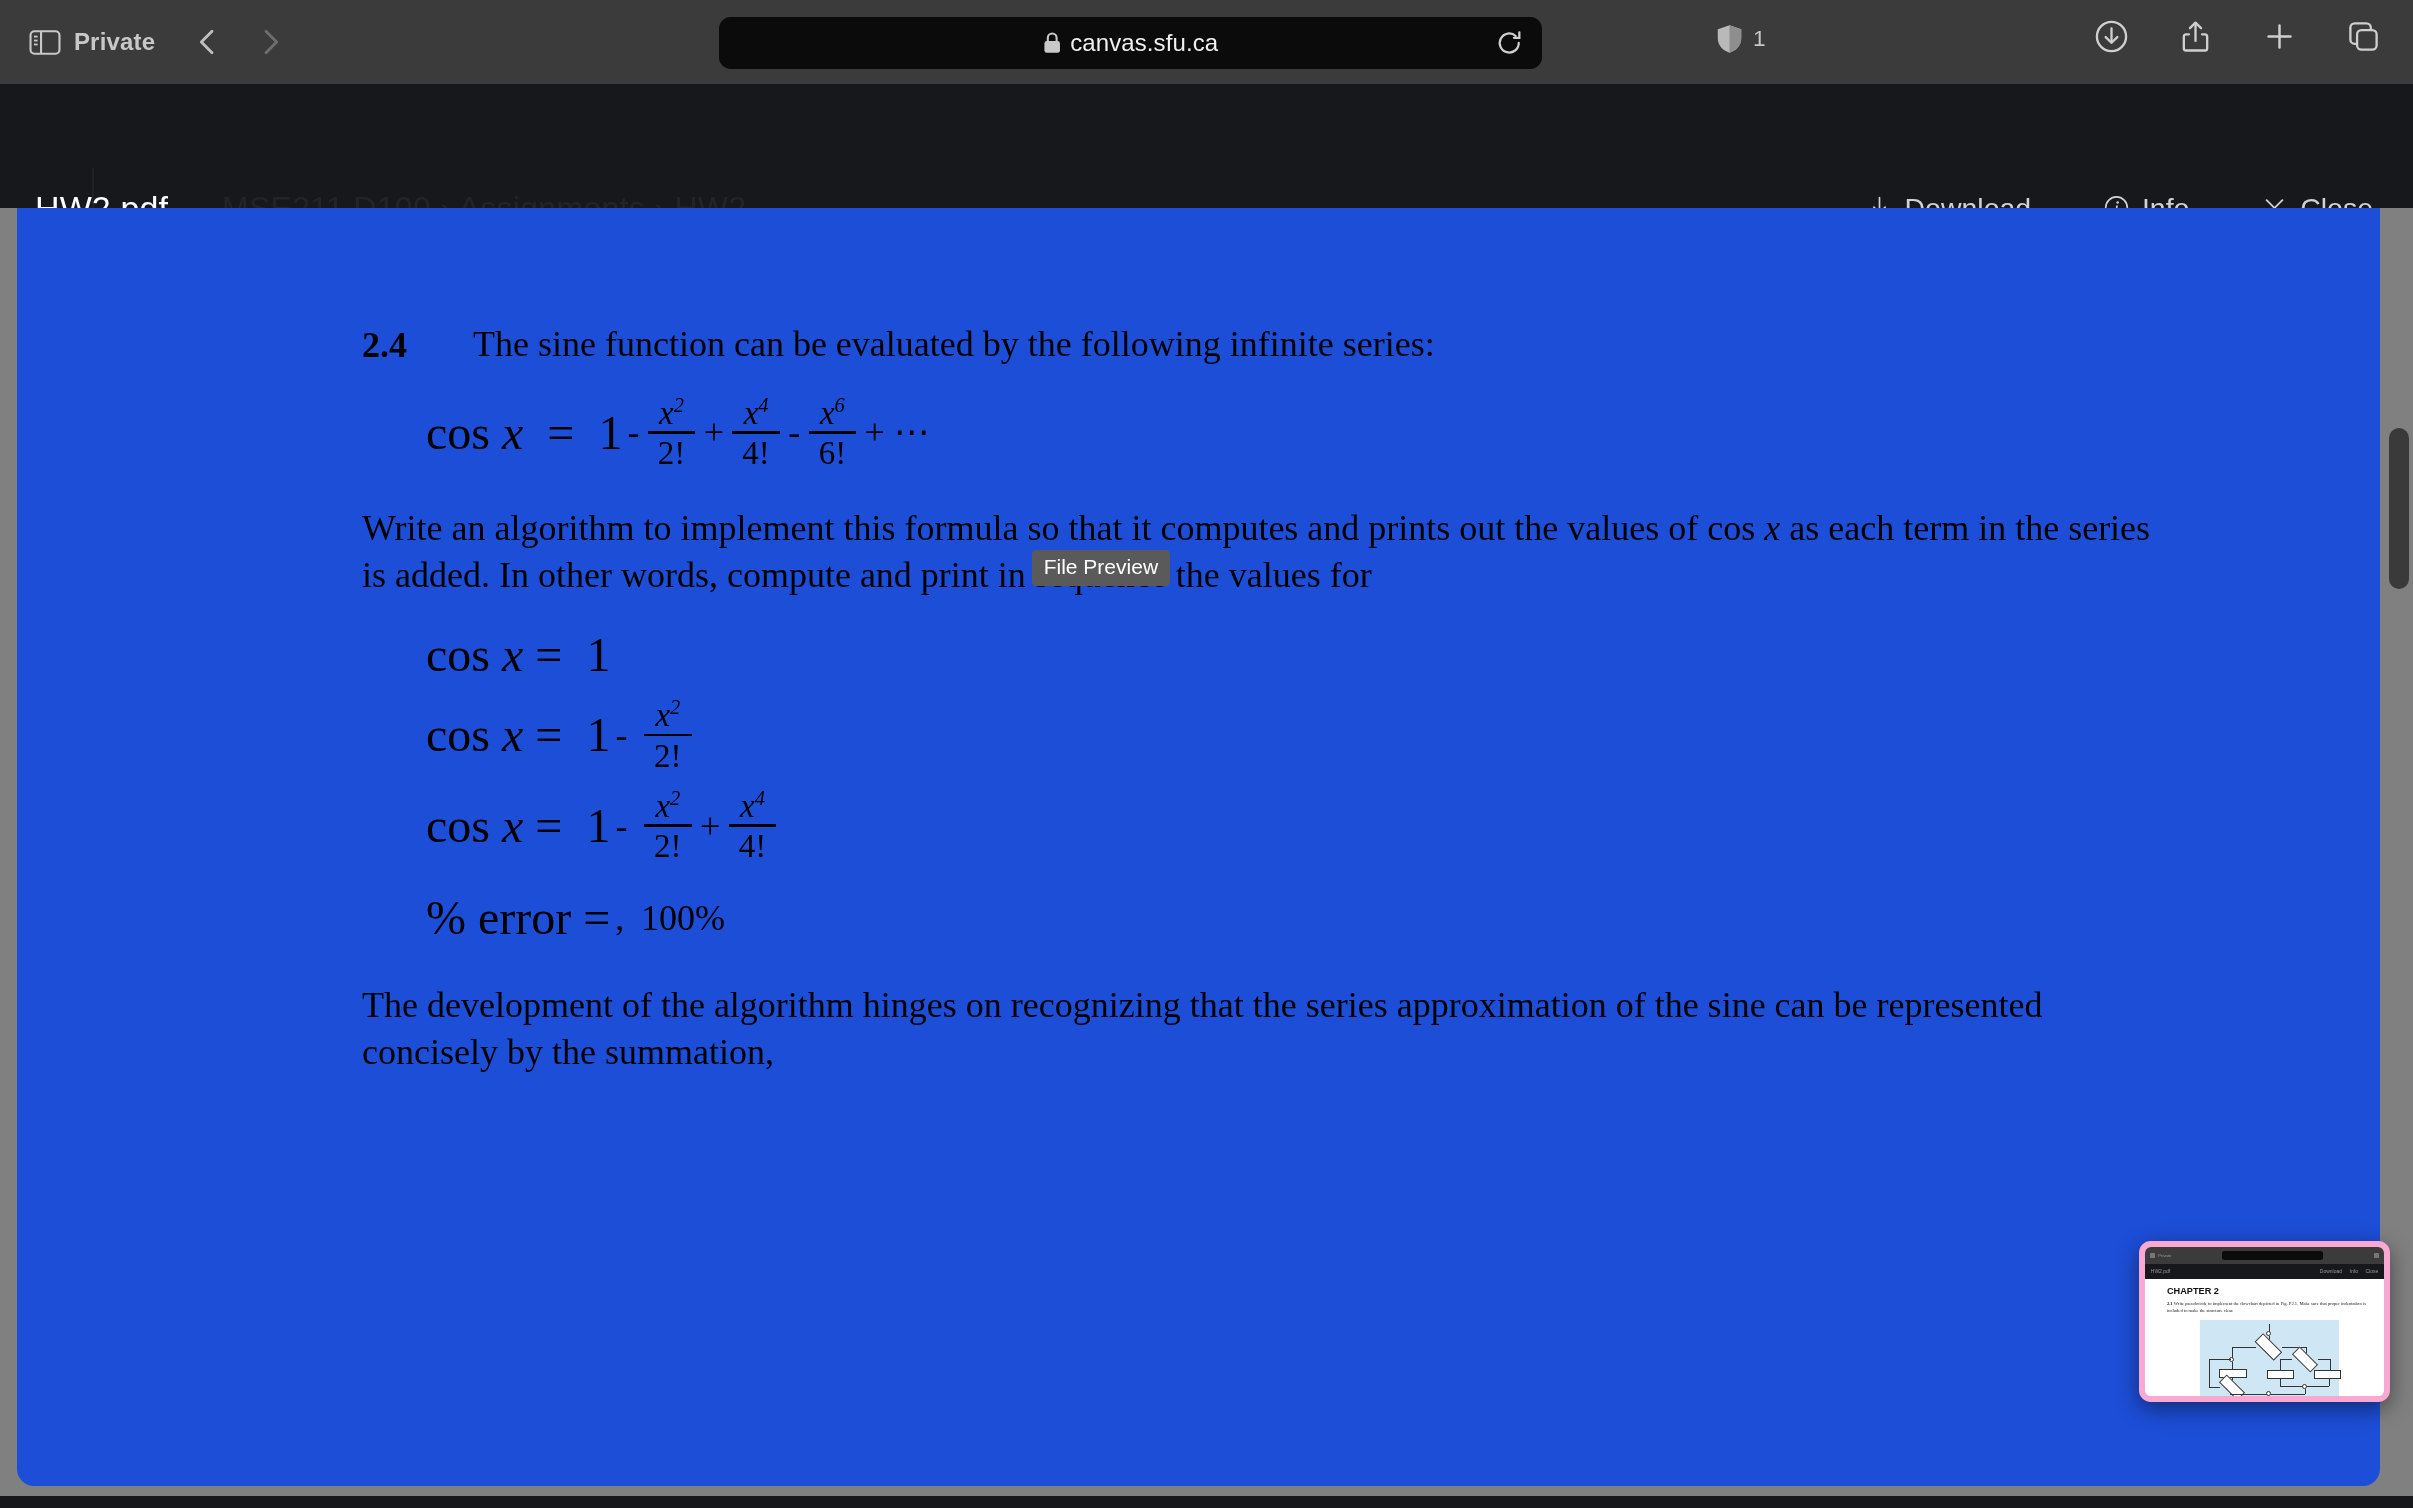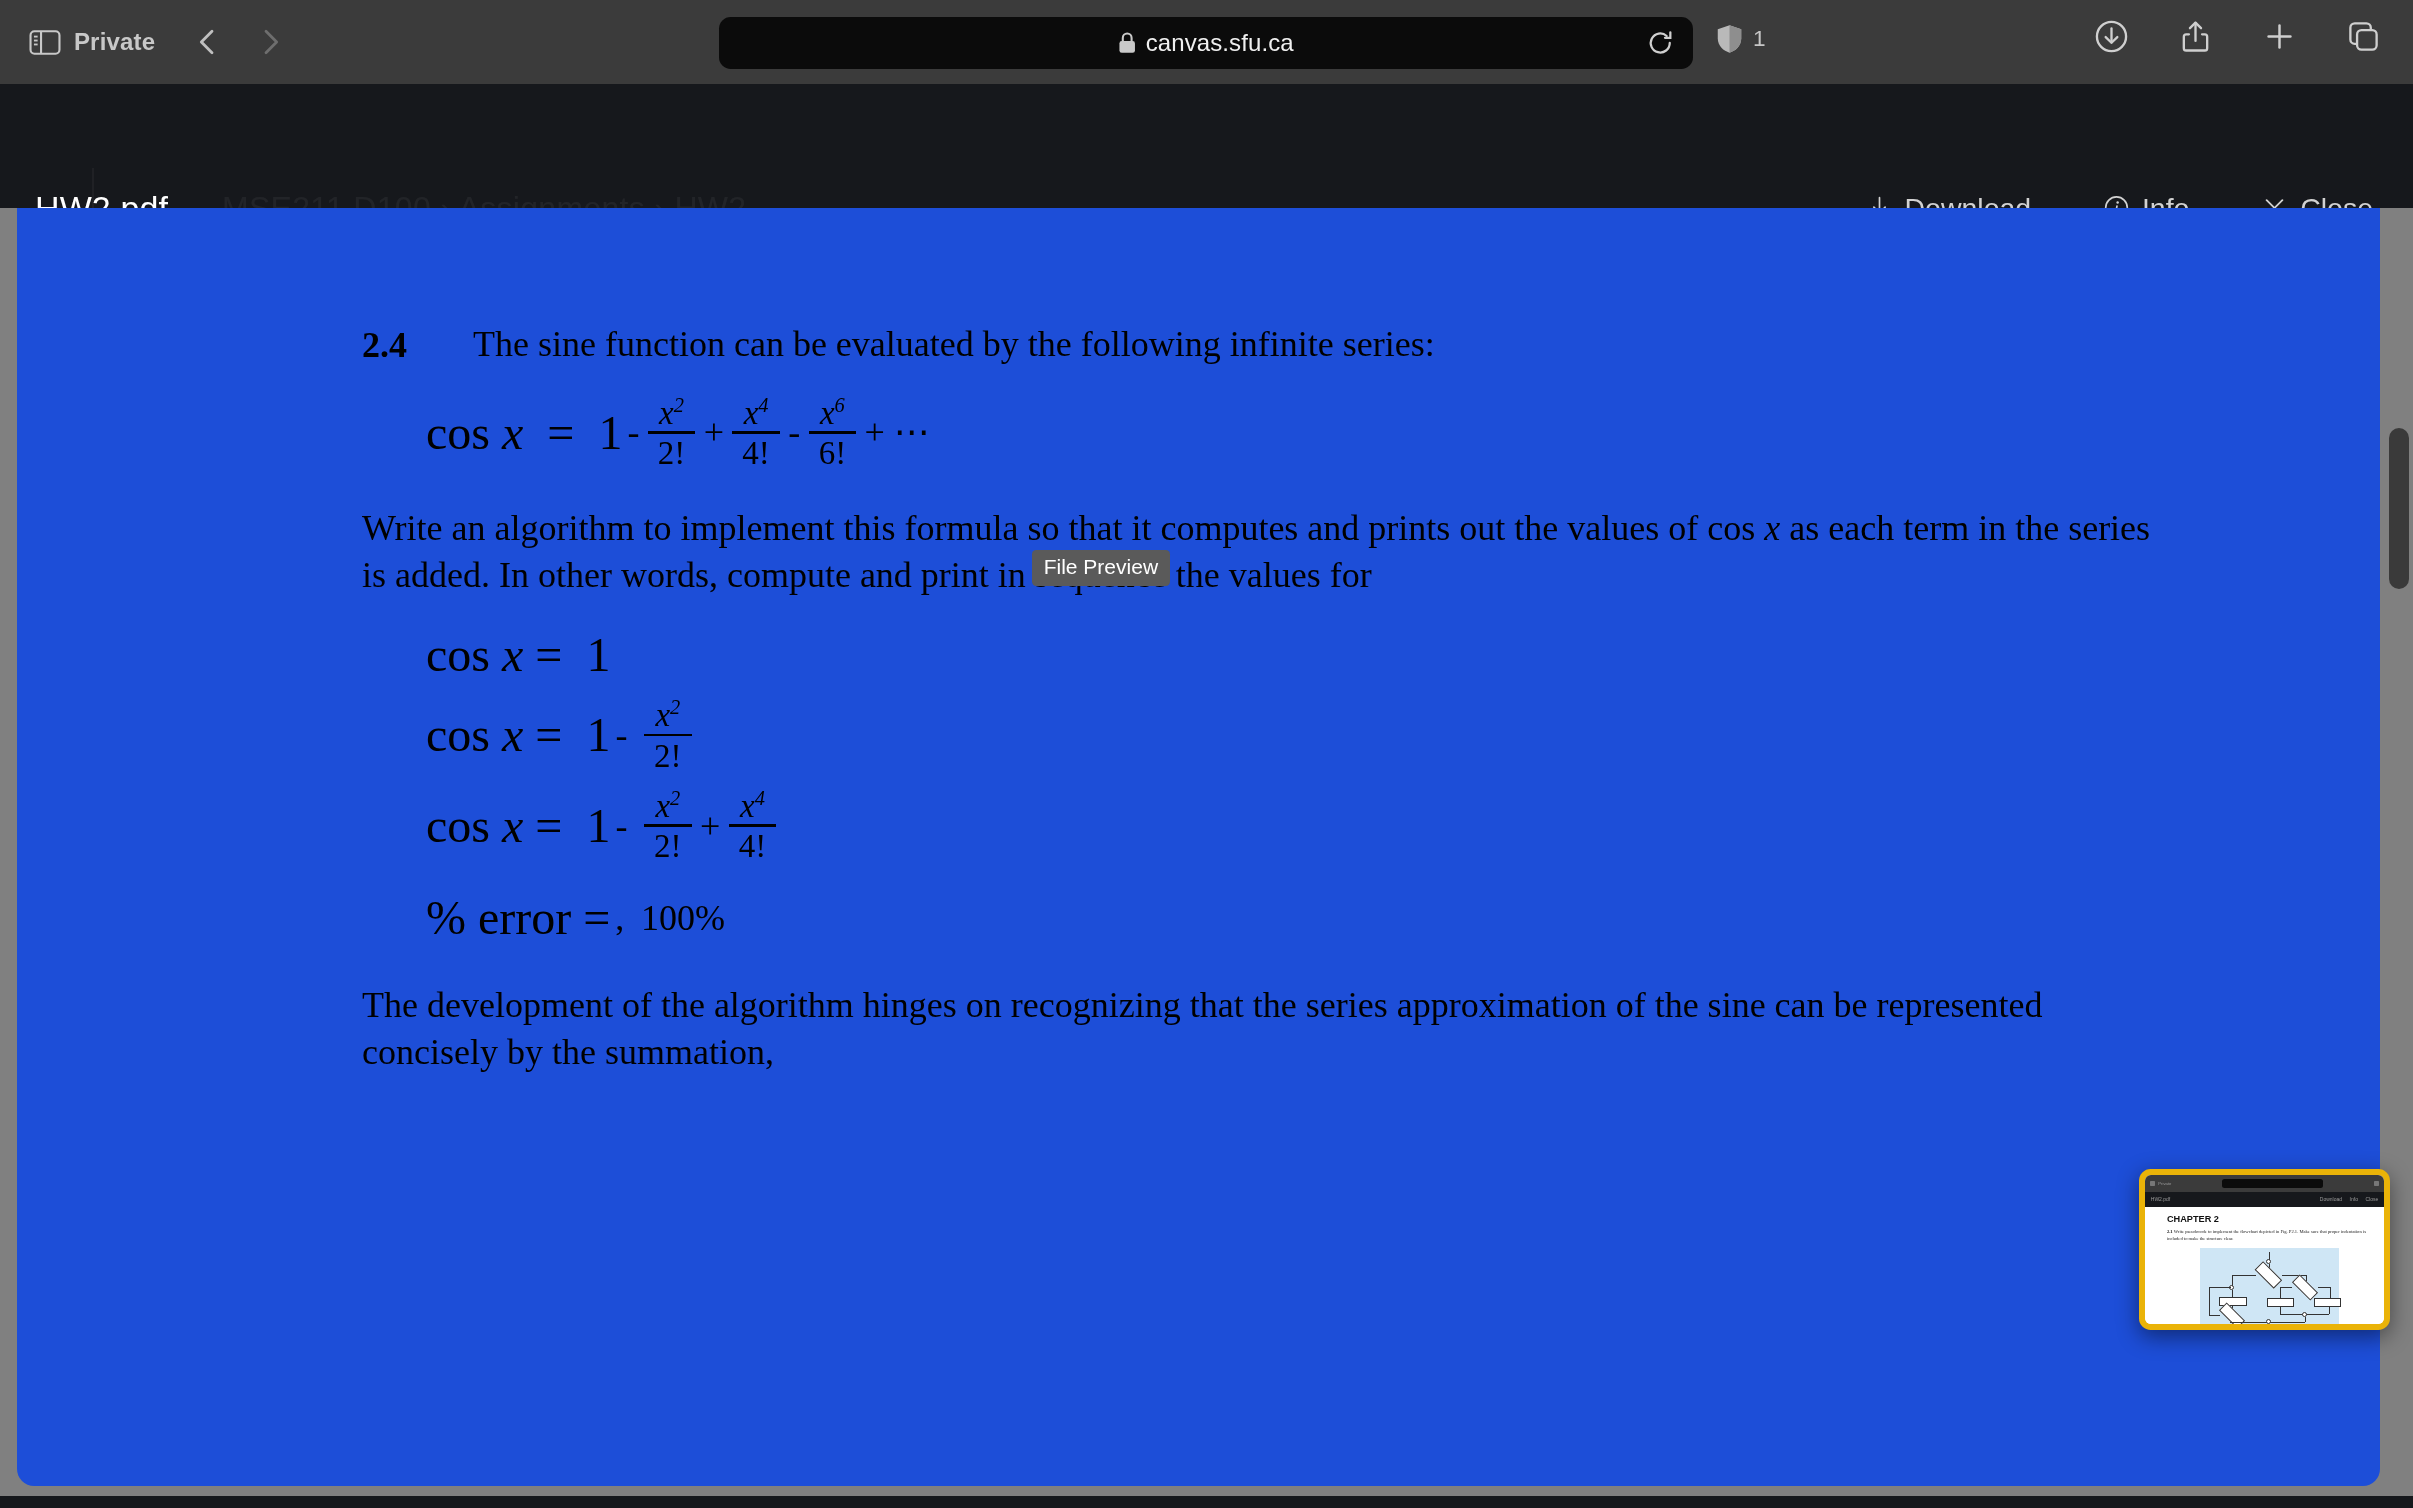--- a/index.html
+++ b/index.html
@@ -29,7 +29,7 @@
 
   .tb-center {
     position: absolute; left: 719px; top: 17px;
-    width: 974px; height: 52px;
+    width: 823px; height: 52px;
     background: #0b0b0b;
     border-radius: 11.7px;
     display: flex; align-items: center; justify-content: center;

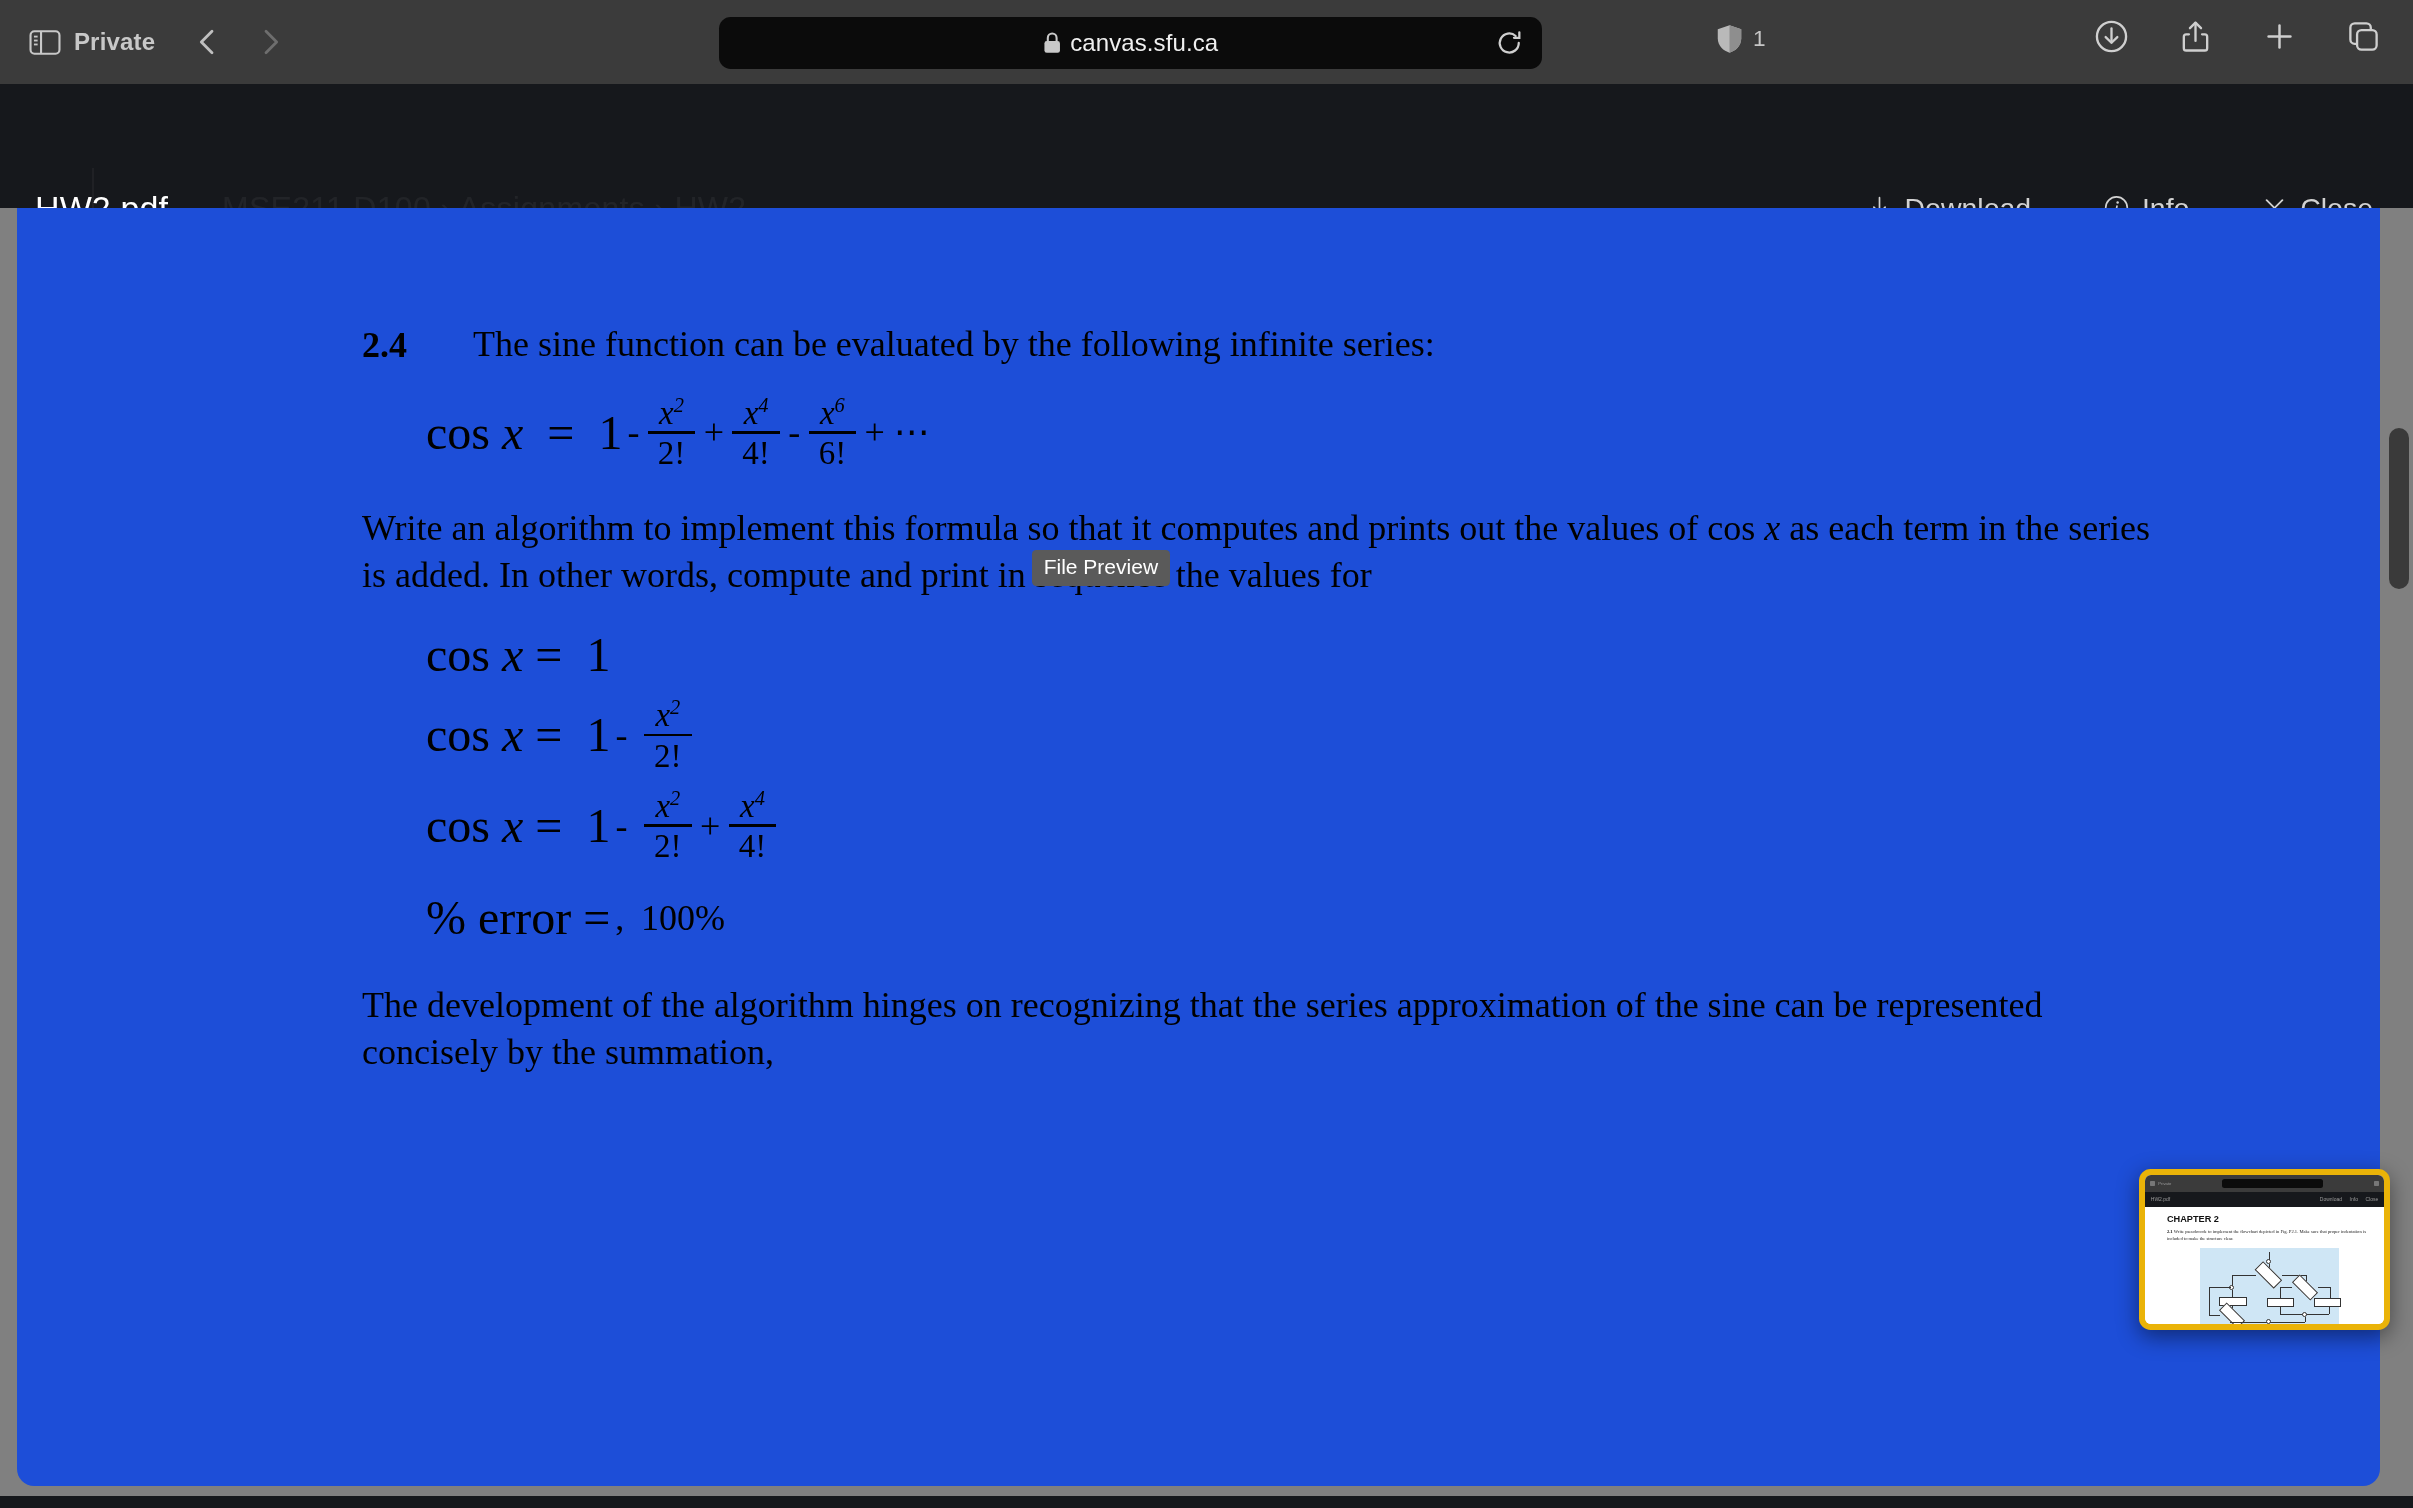--- a/index.html
+++ b/index.html
@@ -160,9 +160,9 @@
 
   
   .thumb-wrap {
-    position: absolute; left: 2139px; top: 1169px;
+    position: absolute; left: 2139px; top: 1241px;
     width: 251px; height: 161px;
-    background: #eab308;
+    background: #f9a8d4;
     border-radius: 11.7px;
     padding: 5.9px;
     box-shadow: 0 6.7px 22px rgba(0,0,0,0.45);

